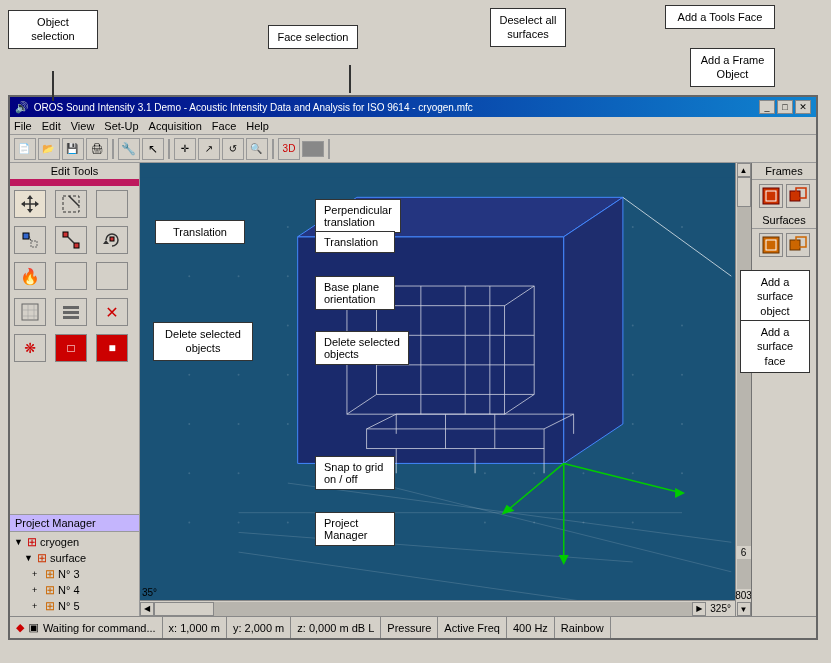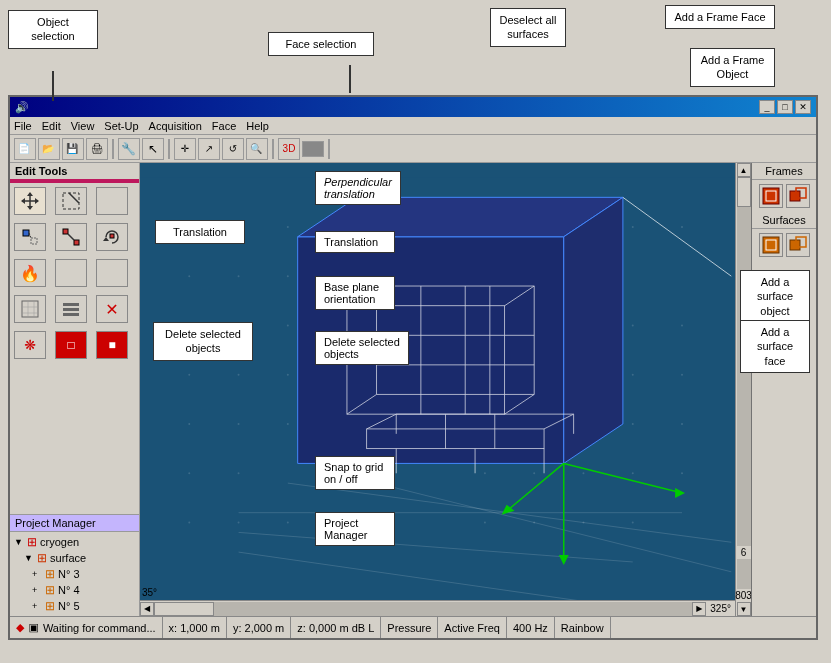--- a/index.html
+++ b/index.html
@@ -285,7 +285,7 @@
 
 <div class="callout" style="top:8px; left:490px; width:76px; text-align:center;">Deselect all<br>surfaces</div>
 
-<div class="callout" style="top:5px; left:665px; width:110px;">Add a Frame Face</div>
+<div class="callout" style="top:5px; left:665px; width:110px;">Add a Tools Face</div>
 
 <div class="callout" style="top:48px; left:690px; width:85px; text-align:center;">Add a Frame<br>Object</div>
 

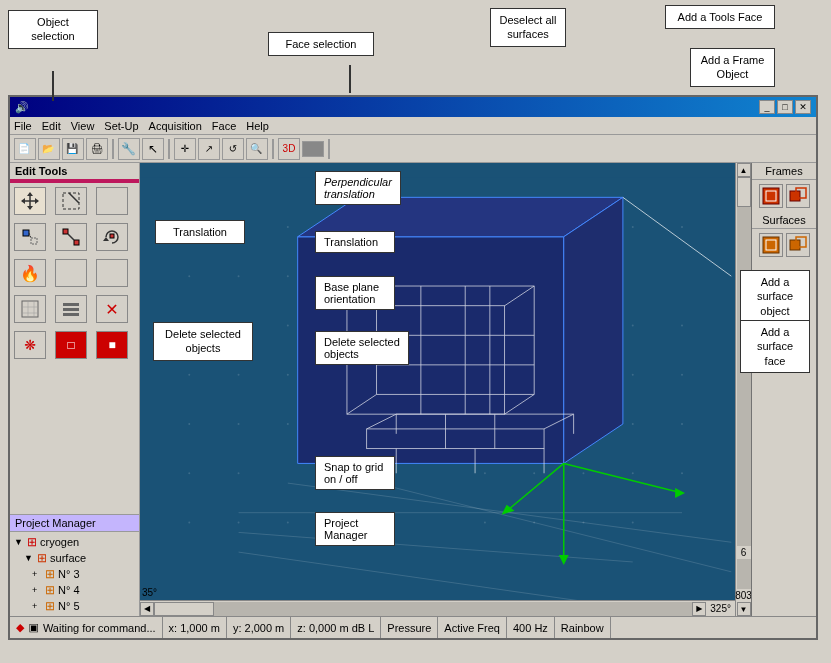--- a/index.html
+++ b/index.html
@@ -281,7 +281,7 @@
 
 <div class="callout" style="top:10px; left:8px; width:90px;">Object selection</div>
 
-<div class="callout" style="top:32px; left:268px; width:106px;">Face selection</div>
+<div class="callout" style="top:25px; left:268px; width:90px;">Face selection</div>
 
 <div class="callout" style="top:8px; left:490px; width:76px; text-align:center;">Deselect all<br>surfaces</div>
 

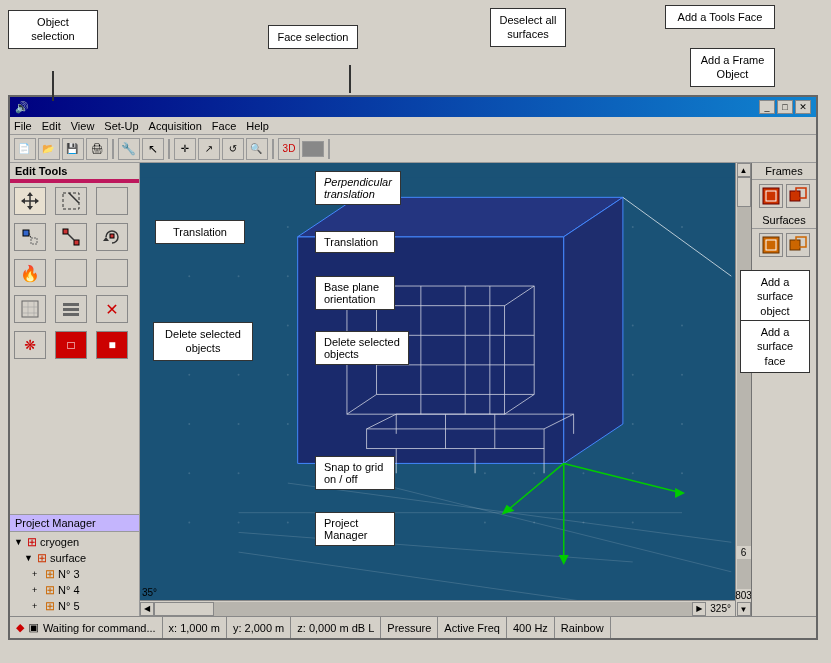--- a/index.html
+++ b/index.html
@@ -305,6 +305,7 @@
 
   <div class="title-bar">
     <span style="margin-right:5px;">🔊</span>
+    <span style="flex:1; font-size:10px; overflow:hidden; white-space:nowrap;">OROS Sound Intensity 3.1 Demo - Acoustic Intensity Data and Analysis for ISO 9614 - cryogen.mfc</span>
     <div class="title-bar-controls">
       <div class="title-bar-btn">_</div>
       <div class="title-bar-btn">□</div>

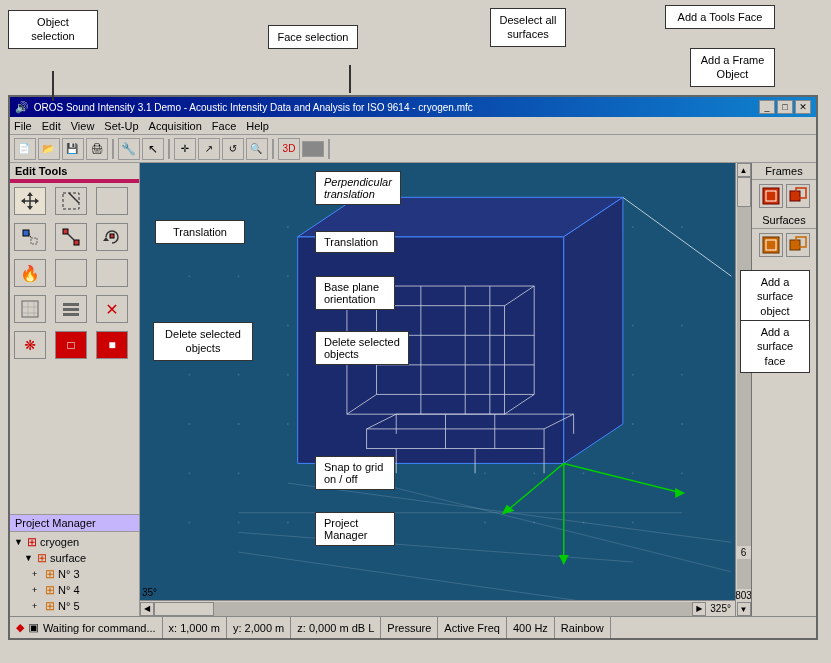--- a/index.html
+++ b/index.html
@@ -106,10 +106,11 @@
     }
     .panel-title {
       background: #d4d0c8;
-      border-bottom: 4px solid #be185d;
+      border-bottom: 7px solid #be185d;
       padding: 2px 5px;
       font-size: 11px;
-      font-weight: bold;
+      font-weight: normal;
+      text-align: center;
     }
     .tool-grid {
       display: grid;

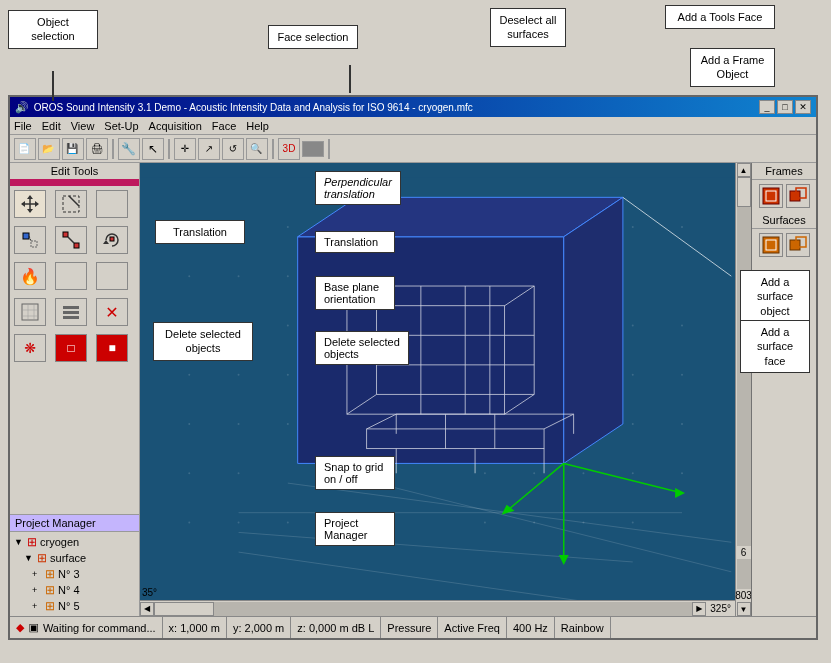--- a/index.html
+++ b/index.html
@@ -610,7 +610,7 @@
 
       <div style="position:absolute; bottom:18px; left:2px; color:black; font-size:10px;">35°</div>
 
-      <div class="tool-label" style="top:8px;font-style:italic;">Perpendicular<br>translation</div>
+      <div class="tool-label" style="top:36px;">Perpendicular<br>translation</div>
       <div class="tool-label" style="top:68px;">Translation</div>
       <div class="tool-label" style="top:113px;">Base plane<br>orientation</div>
       <div class="tool-label" style="top:168px;">Delete selected<br>objects</div>

